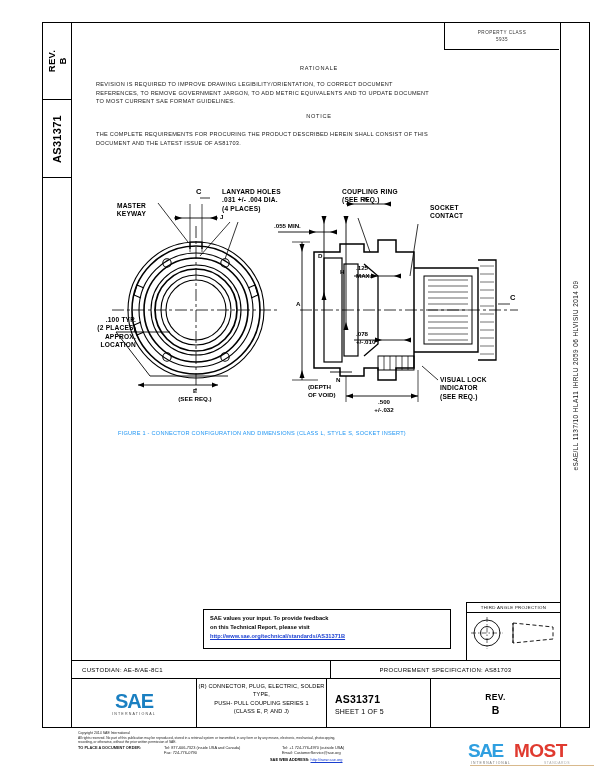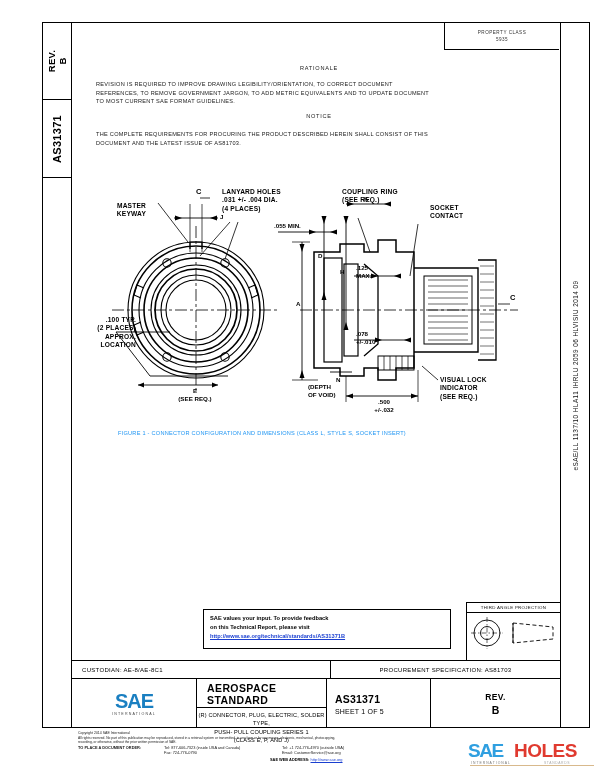--- a/index.html
+++ b/index.html
@@ -664,7 +664,6 @@
       <div class="sae-sub">INTERNATIONAL</div>
     </div>
     <div class="tb-title">
-      <div class="as">AEROSPACE STANDARD</div>
       <div class="sub" style="white-space:pre-line">(R) CONNECTOR, PLUG, ELECTRIC, SOLDER TYPE,
 PUSH- PULL COUPLING SERIES 1
 (CLASS E, P, AND J)</div>

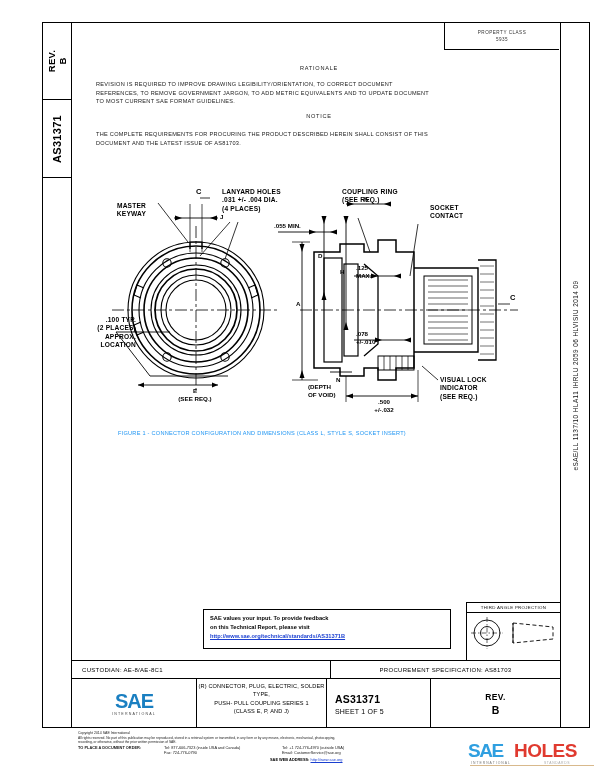--- a/index.html
+++ b/index.html
@@ -701,7 +701,7 @@
 
   <div class="watermark">
     <div class="wm-sae">SAE</div>
-    <div class="wm-norm">HOLES</div>
+    <div class="wm-norm">MOST</div>
     <div class="wm-rule"></div>
     <div class="wm-sub">INTERNATIONAL</div>
     <div class="wm-sub2">STANDARDS</div>

